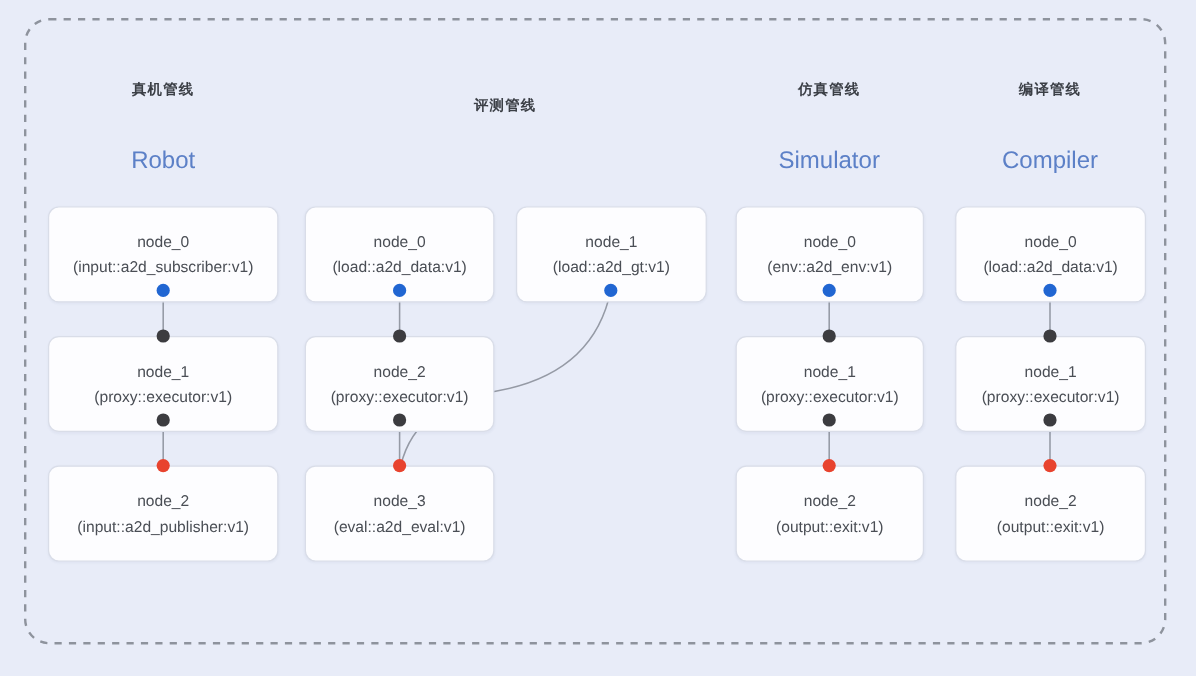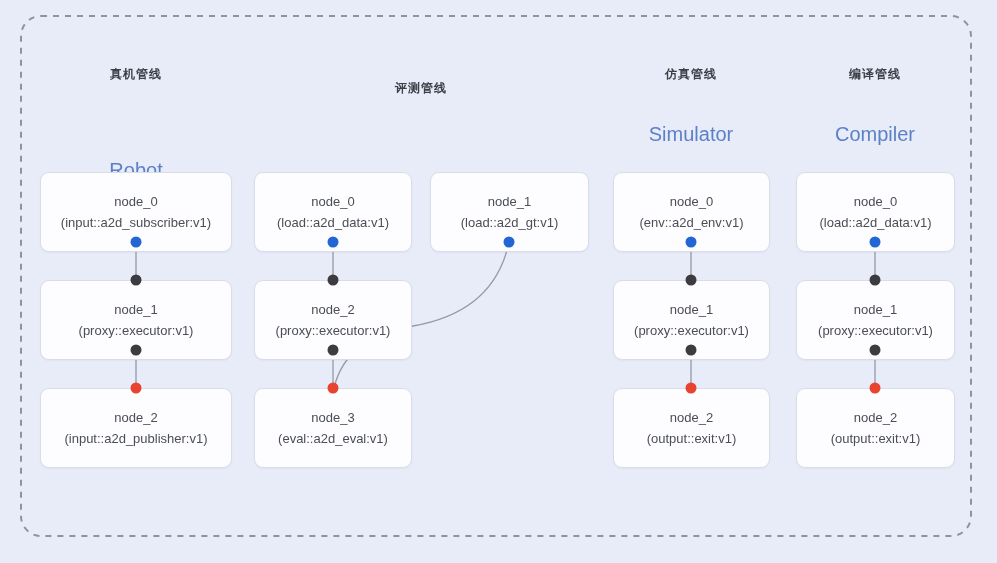--- a/index.html
+++ b/index.html
@@ -121,7 +121,7 @@
   </svg>
 
   <div class="pipeline-title title-zh" style="left:136px;">真机管线</div>
-  <div class="pipeline-title title-en" style="left:136px;margin-top:36px;">Robot</div>
+  <div class="pipeline-title title-en" style="left:136px;">Robot</div>
 
   <div class="pipeline-title title-zh" style="left:421px;margin-top:14px;">评测管线</div>
 

